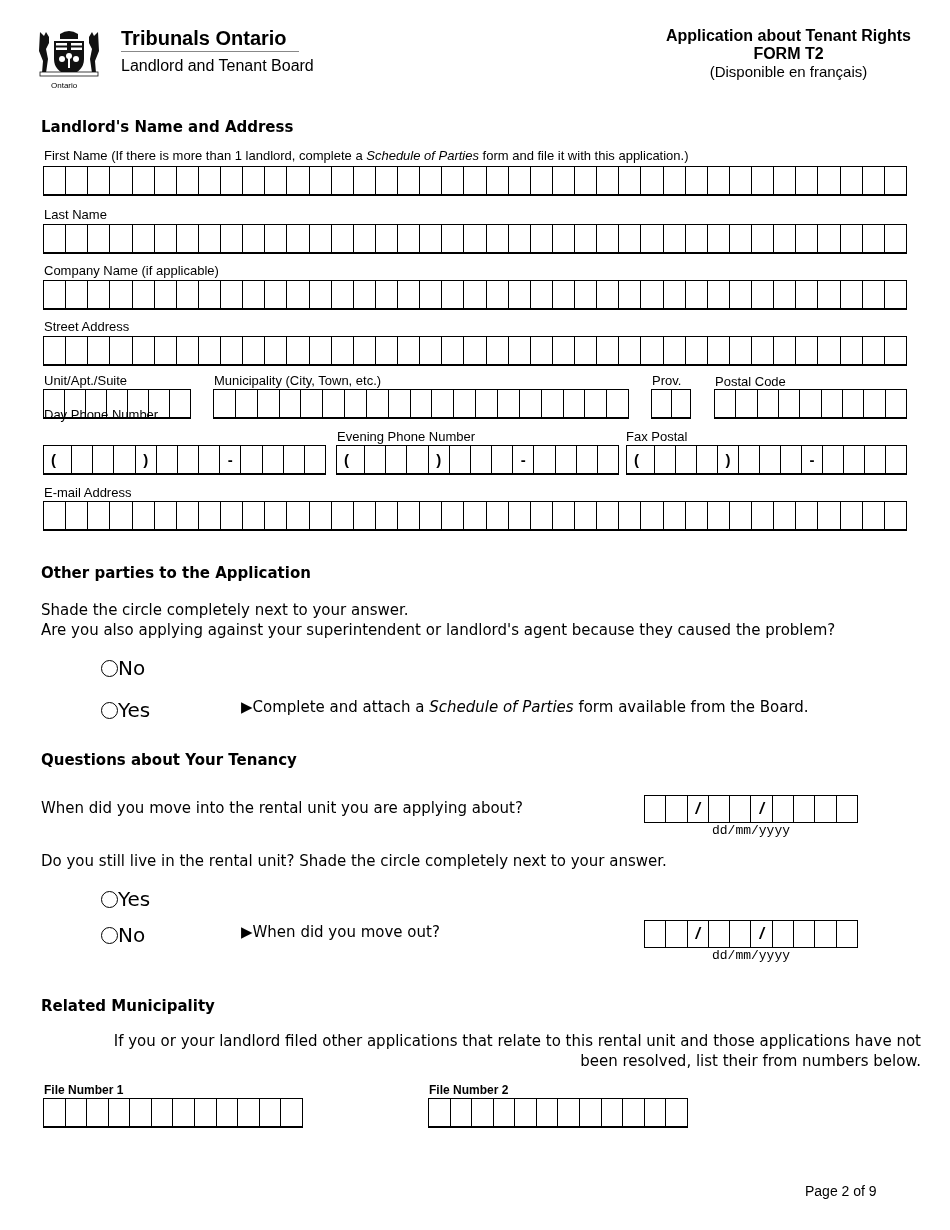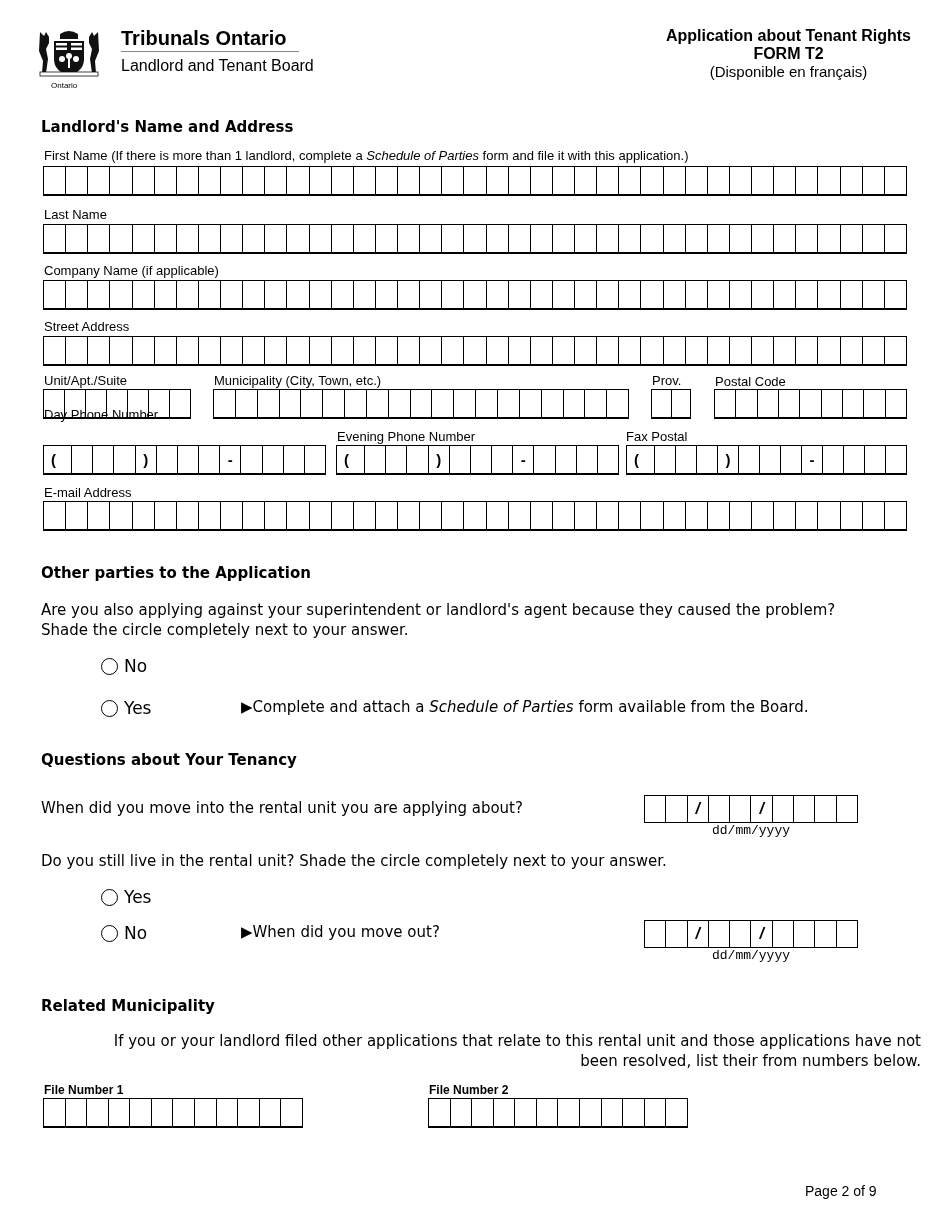--- a/index.html
+++ b/index.html
@@ -397,8 +397,8 @@
 
 <div class="abs section-h" style="left:41px; top:564px;">Other parties to the Application</div>
 <div class="abs body-text" style="left:41px; top:600px; width:880px;">
+  <div>Shade the circle completely next to your answer.</div>
   <div>Are you also applying against your superintendent or landlord's agent because they caused the problem?</div>
-  <div>Shade the circle completely next to your answer.</div>
 </div>
 <div class="abs radio-row" style="left:101px; top:656px;">
   <span class="radio"></span>

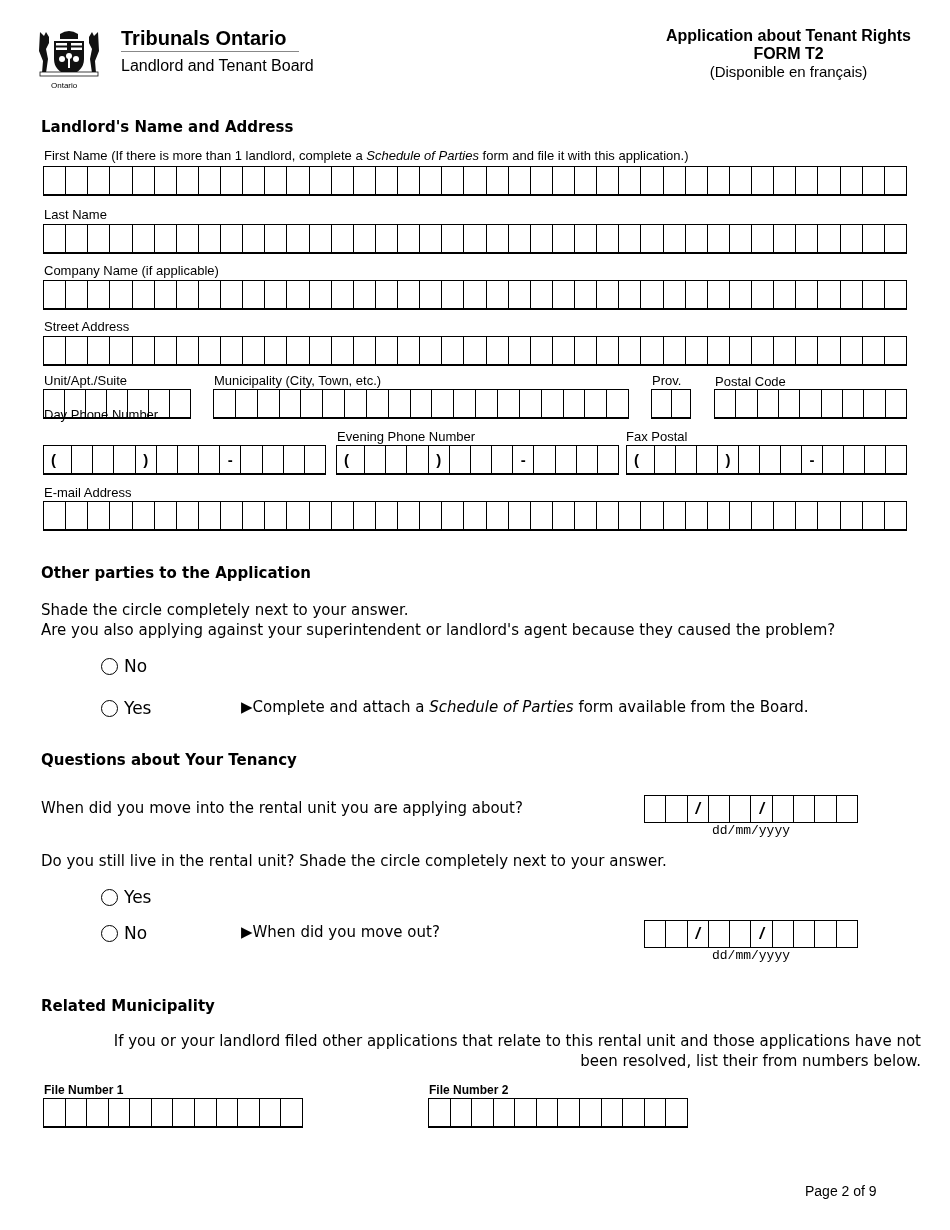--- a/index.html
+++ b/index.html
@@ -29,7 +29,7 @@
   .cell.lp { justify-content: flex-start; padding-left: 7px; }
 
   .radio { width: 17px; height: 17px; border: 1px solid #000; border-radius: 50%; display: inline-block; }
-  .radio-row { display: flex; align-items: center; gap: 6px; font-family: "DejaVu Sans", sans-serif; font-size: 17px; }
+  .radio-row { display: flex; align-items: center; font-family: "DejaVu Sans", sans-serif; font-size: 20px; }
 
   .datebox { display: flex; border: 1.5px solid #000; height: 28px; width: 214px; }
   .datebox .cell { flex: 1 1 0; border-right: 1px solid #000; display:flex; align-items:center; justify-content:center; font-weight: bold; font-style: italic; font-size: 16px; }

